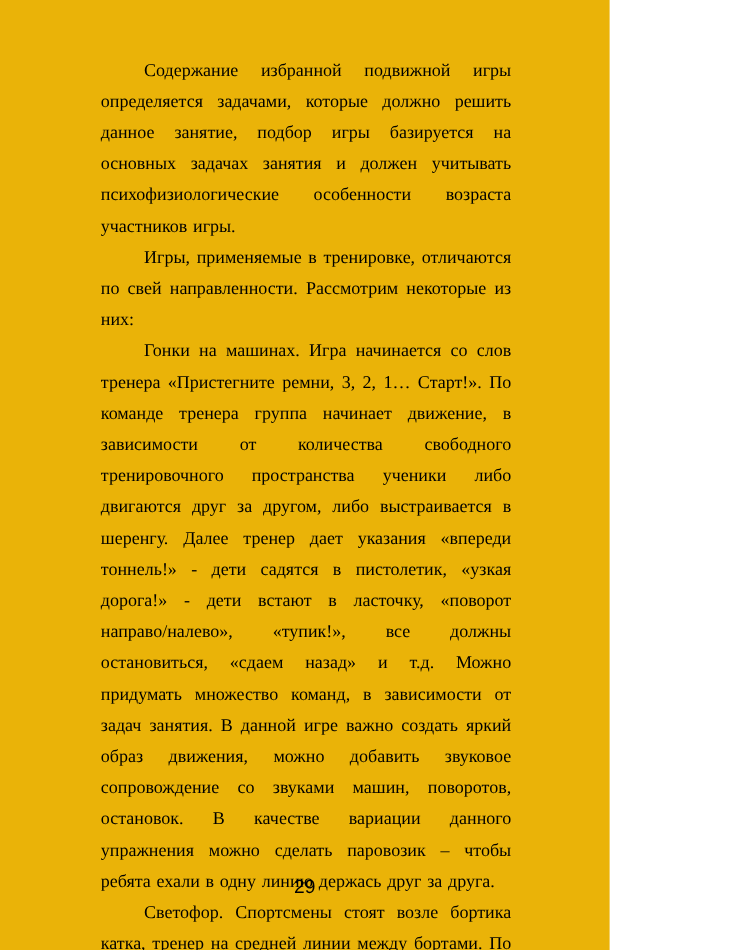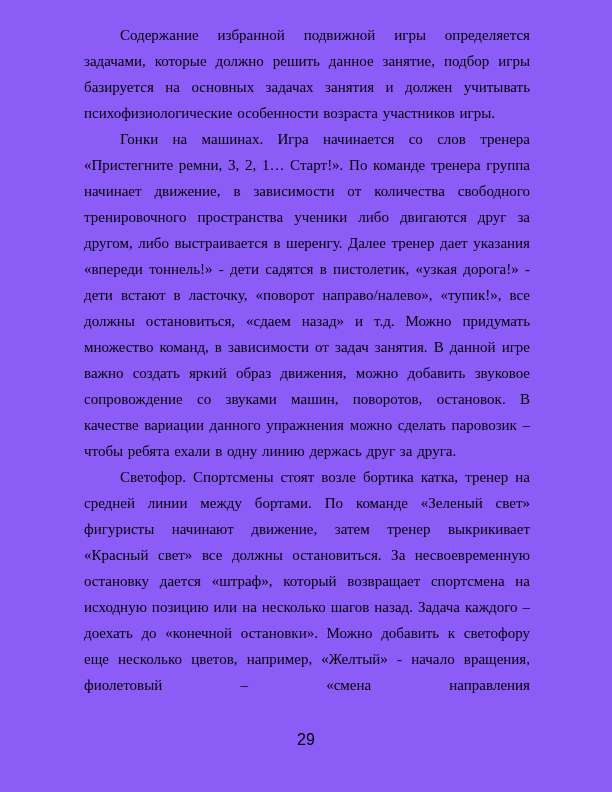--- a/index.html
+++ b/index.html
@@ -9,11 +9,11 @@
   }
   .page {
     position: relative;
-    width: 612px;
+    width: 508px;
     height: 792px;
-    background: #8b5cf6;
+    background: #eab308;
     box-sizing: border-box;
-    padding: 22px 82px 0 84px;
+    padding: 46px 82px 0 84px;
     font-family: "Liberation Serif", "DejaVu Serif", serif;
     font-size: 15px;
     line-height: 26px;

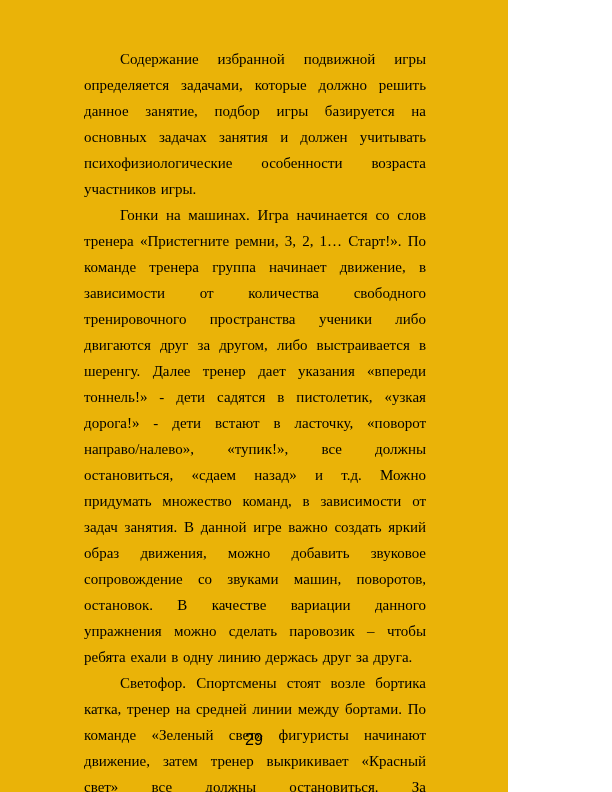--- a/index.html
+++ b/index.html
@@ -50,6 +50,7 @@
 <div class="page">
   <div class="content">
     <p><span class="lead"></span><span>Содержание избранной подвижной игры определяется задачами, которые должно решить данное занятие, подбор игры базируется на основных задачах занятия и должен учитывать психофизиологические особенности возраста участников игры.</span></p>
+    <p><span class="lead"></span><span>Игры, применяемые в тренировке, отличаются по свей направленности. Рассмотрим некоторые из них:</span></p>
     <p><span class="lead">Гонки на машинах</span><span>. Игра начинается со слов тренера «Пристегните ремни, 3, 2, 1… Старт!». По команде тренера группа начинает движение, в зависимости от количества свободного тренировочного пространства ученики либо двигаются друг за другом, либо выстраивается в шеренгу. Далее тренер дает указания «впереди тоннель!» - дети садятся в пистолетик, «узкая дорога!» - дети встают в ласточку, «поворот направо/налево», «тупик!», все должны остановиться, «сдаем назад» и т.д. Можно придумать множество команд, в зависимости от задач занятия. В данной игре важно создать яркий образ движения, можно добавить звуковое сопровождение со звуками машин, поворотов, остановок. В качестве вариации данного упражнения можно сделать паровозик – чтобы ребята ехали в одну линию держась друг за друга.</span></p>
     <p class="justify-last"><span class="lead">Светофор.</span><span> Спортсмены стоят возле бортика катка, тренер на средней линии между бортами. По команде «Зеленый свет» фигуристы начинают движение, затем тренер выкрикивает «Красный свет» все должны остановиться. За несвоевременную остановку дается «штраф», который возвращает спортсмена на исходную позицию или на несколько шагов назад. Задача каждого – доехать до «конечной остановки». Можно добавить к светофору еще несколько цветов, например, «Желтый» - начало вращения, фиолетовый – «смена направления</span></p>
   </div>

